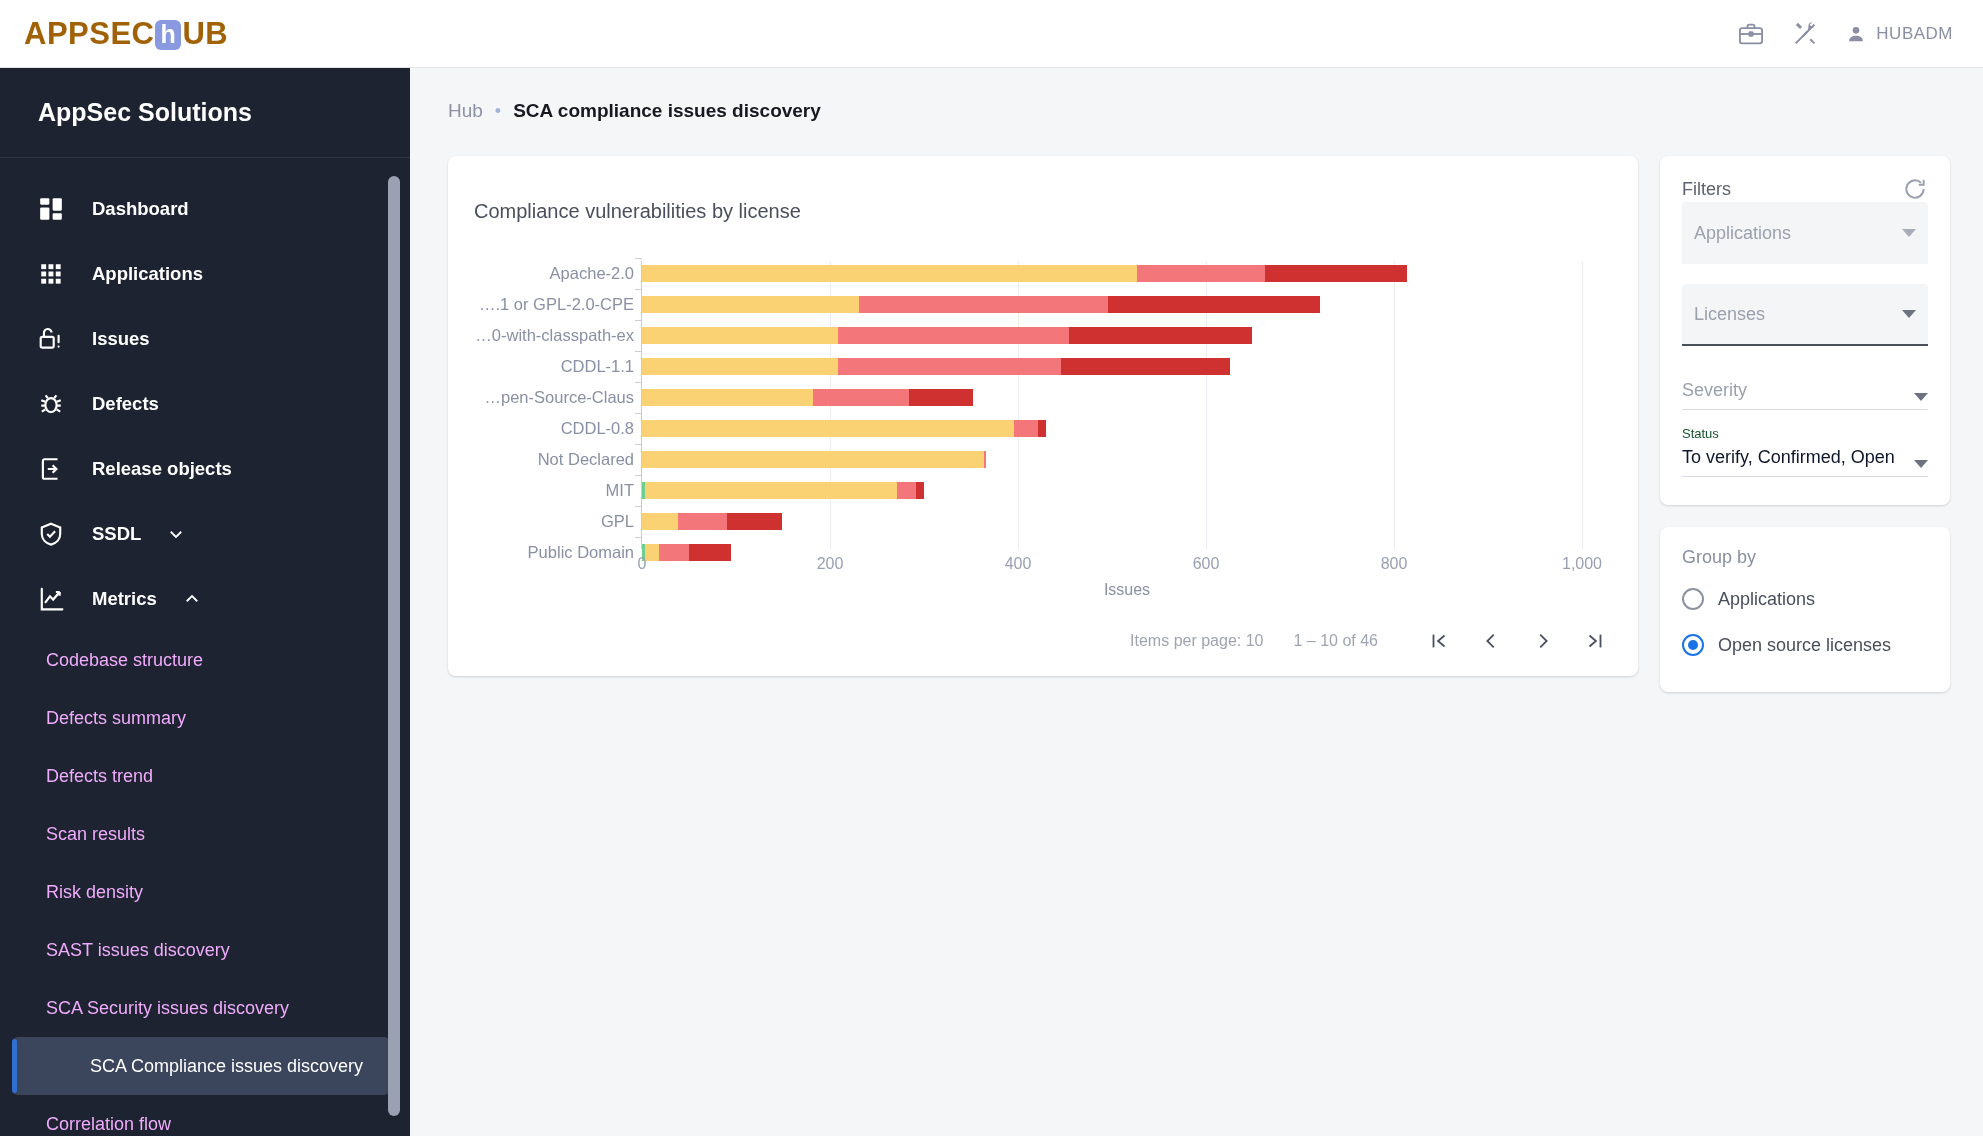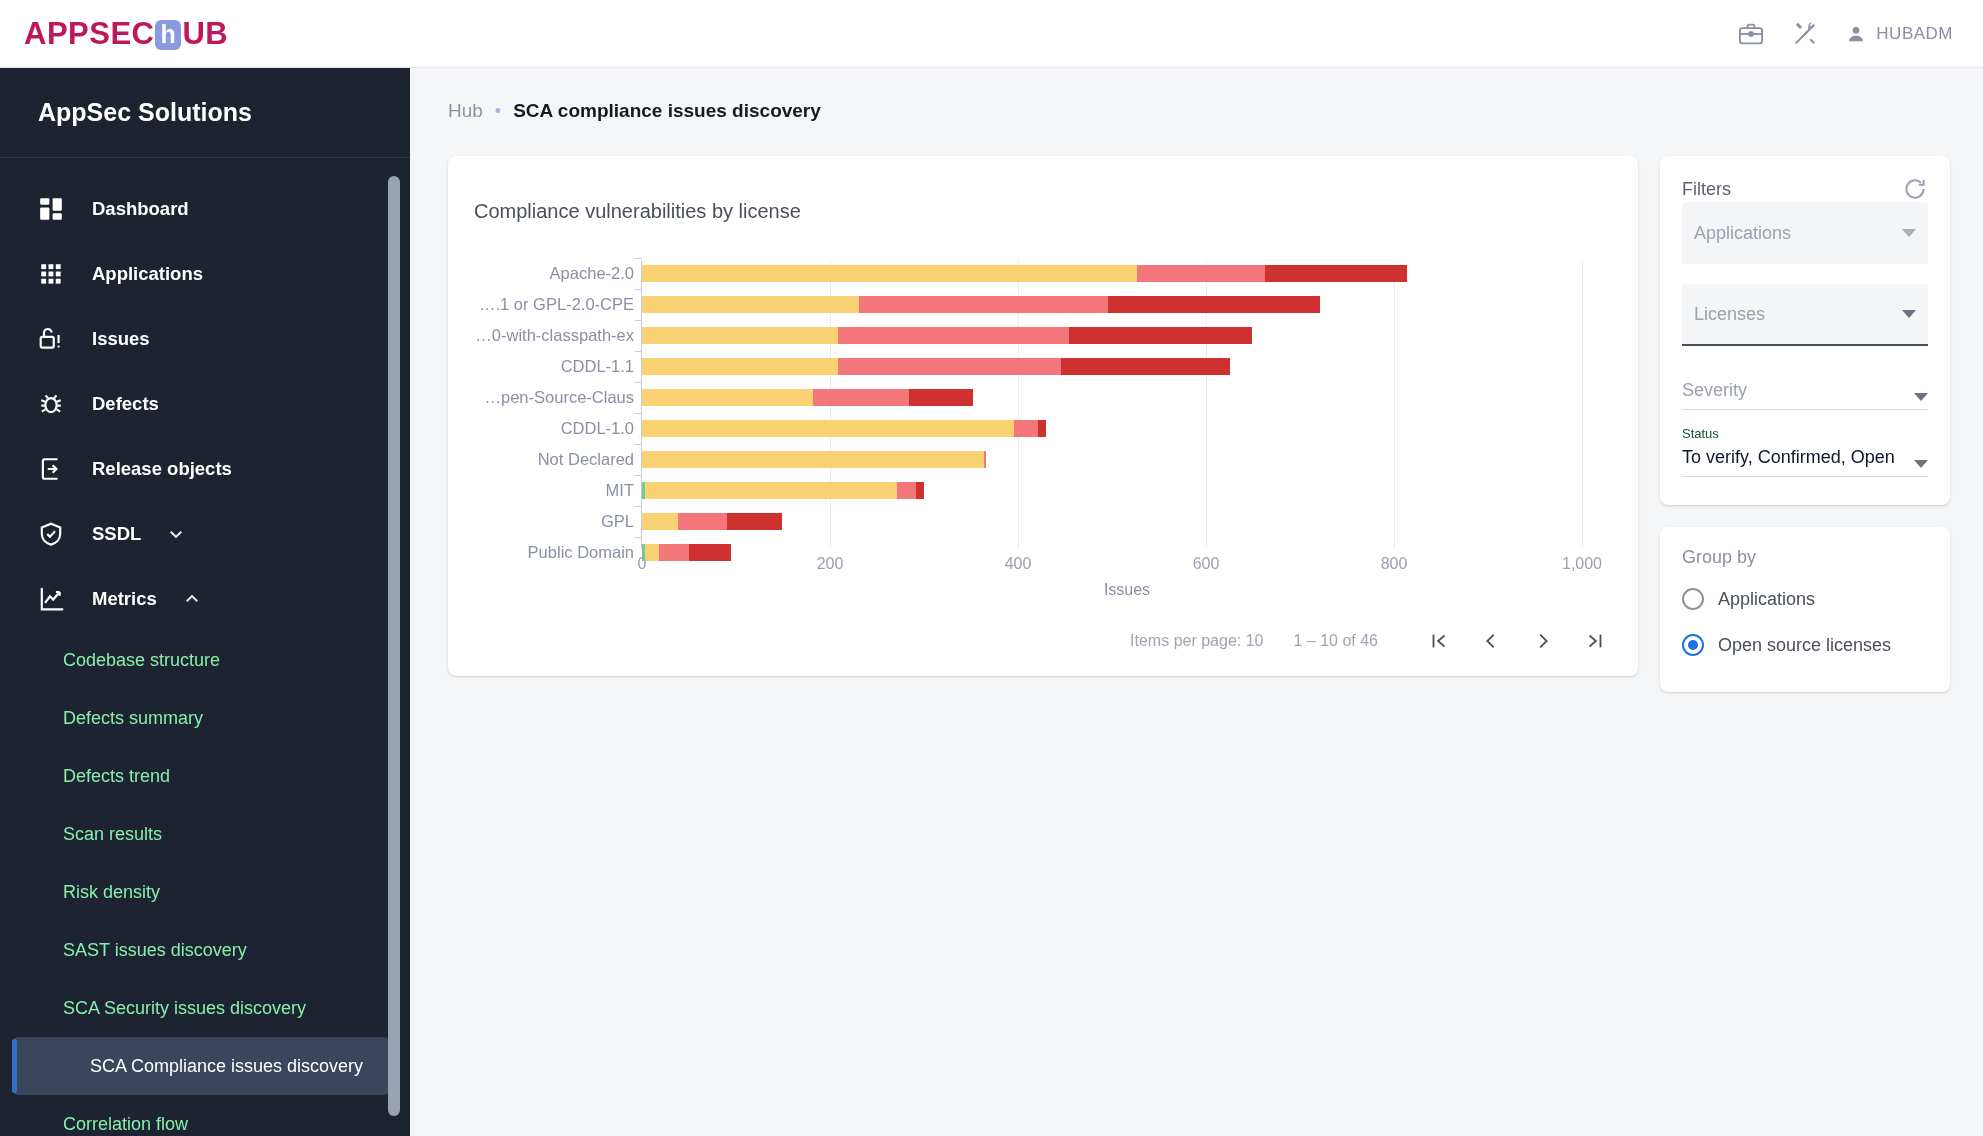--- a/index.html
+++ b/index.html
@@ -28,7 +28,7 @@
     color: #5a6070;
     font-family: "Liberation Sans", sans-serif;
   }
-  .logo .lg-a, .logo .lg-b { color: #be185d; }
+  .logo .lg-a, .logo .lg-b { color: #a16207; }
   .logo .lg-h {
     display: inline-flex; align-items: center; justify-content: center;
     width: 26px; height: 30px;

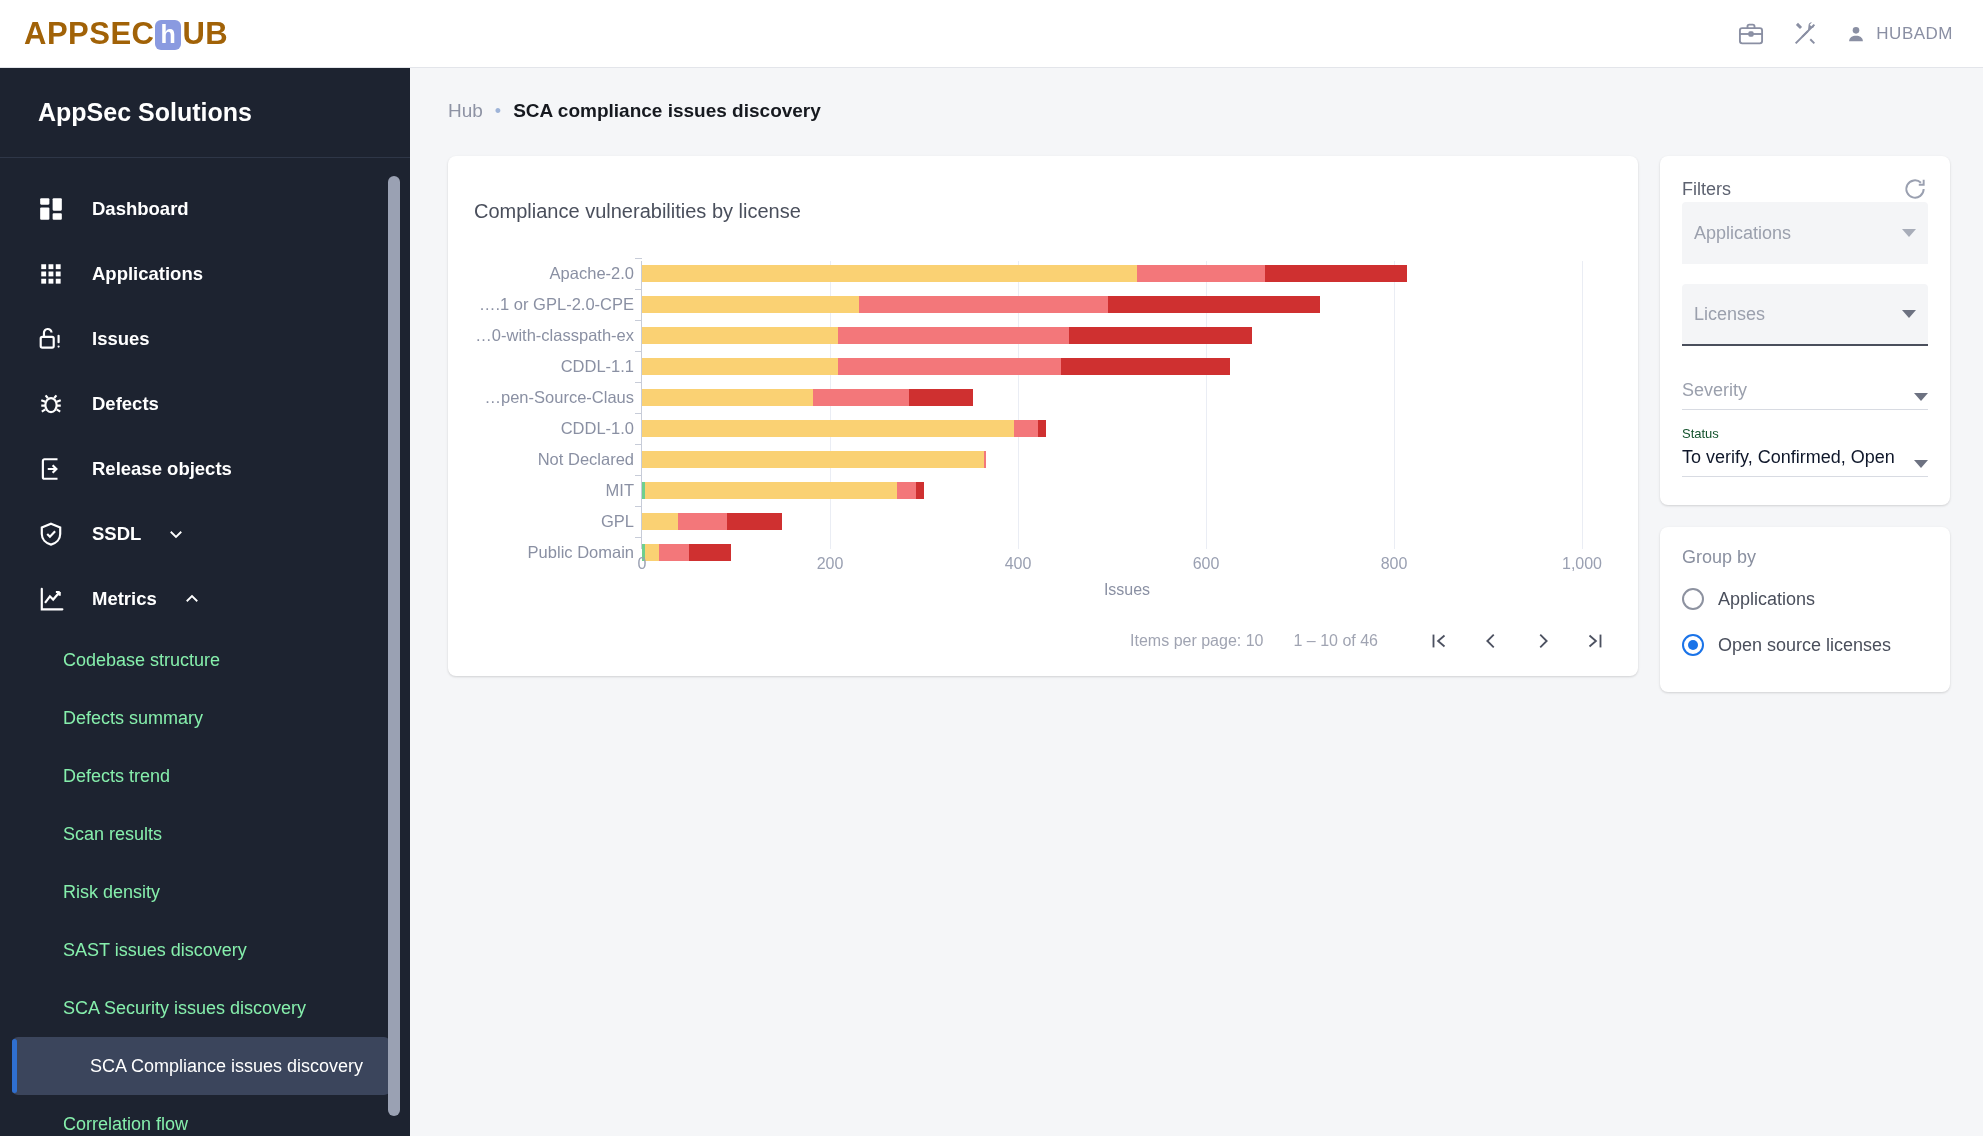--- a/index.html
+++ b/index.html
@@ -442,7 +442,7 @@
               </div>
             </div>
             <div class="brow">
-              <div class="cat-label">CDDL-1.0</div>
+              <div class="cat-label">CDDL-0.8</div>
               <div class="tickmark" style="top: -3px;"></div>
               <div class="bar-wrap">
                 <div class="seg yellow" style="width: 372.24px; background: rgb(250, 209, 115);"></div>

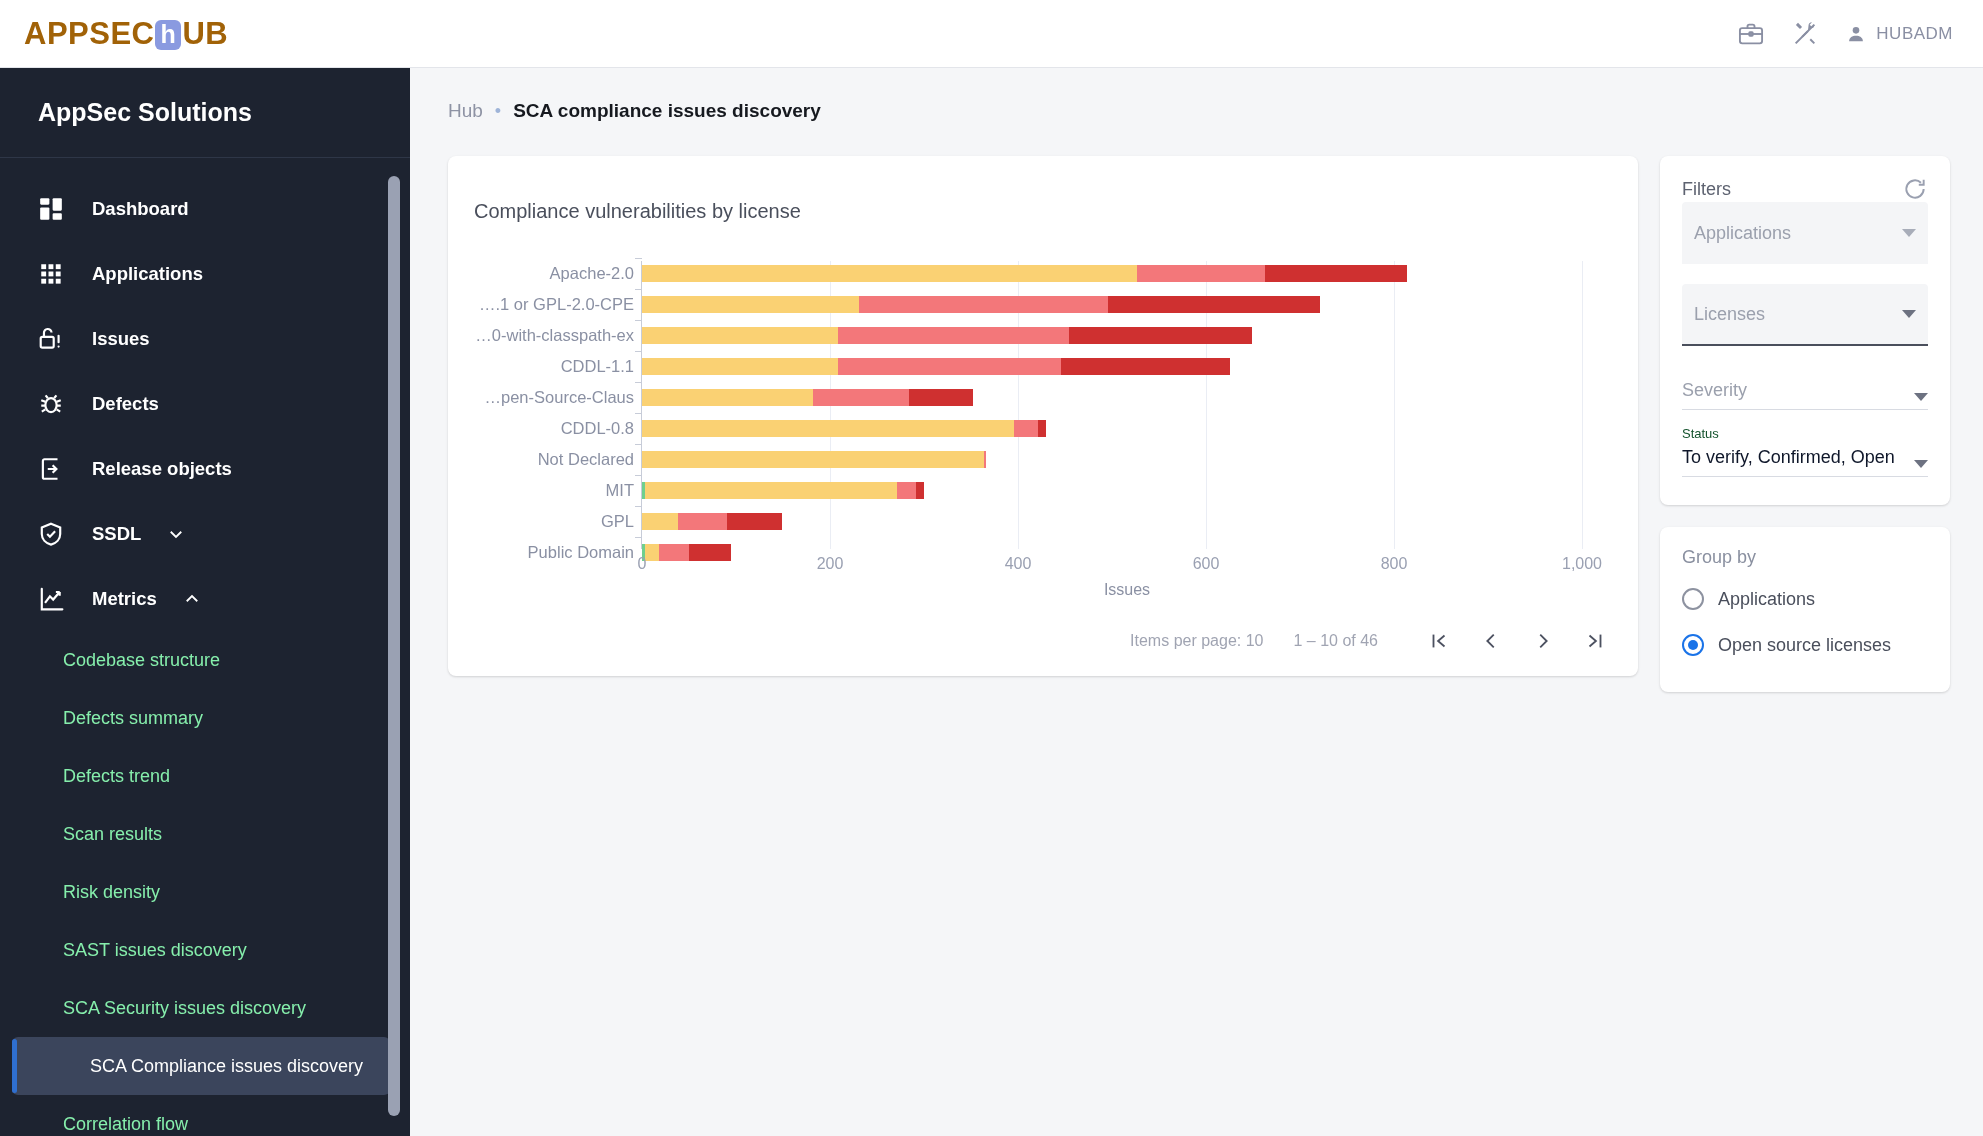--- a/index.html
+++ b/index.html
@@ -75,8 +75,8 @@
   .nav-item .chev { margin-left: 26px; width: 18px; height: 18px; color: #ffffff; }
   .sub-item {
     display: flex; align-items: center;
-    height: 58px; padding-left: 63px;
-    color: #86efac; font-size: 18px;
+    height: 58px; padding-left: 46px;
+    color: #f0abfc; font-size: 18px;
     cursor: pointer; position: relative;
   }
   .sub-item.active {

